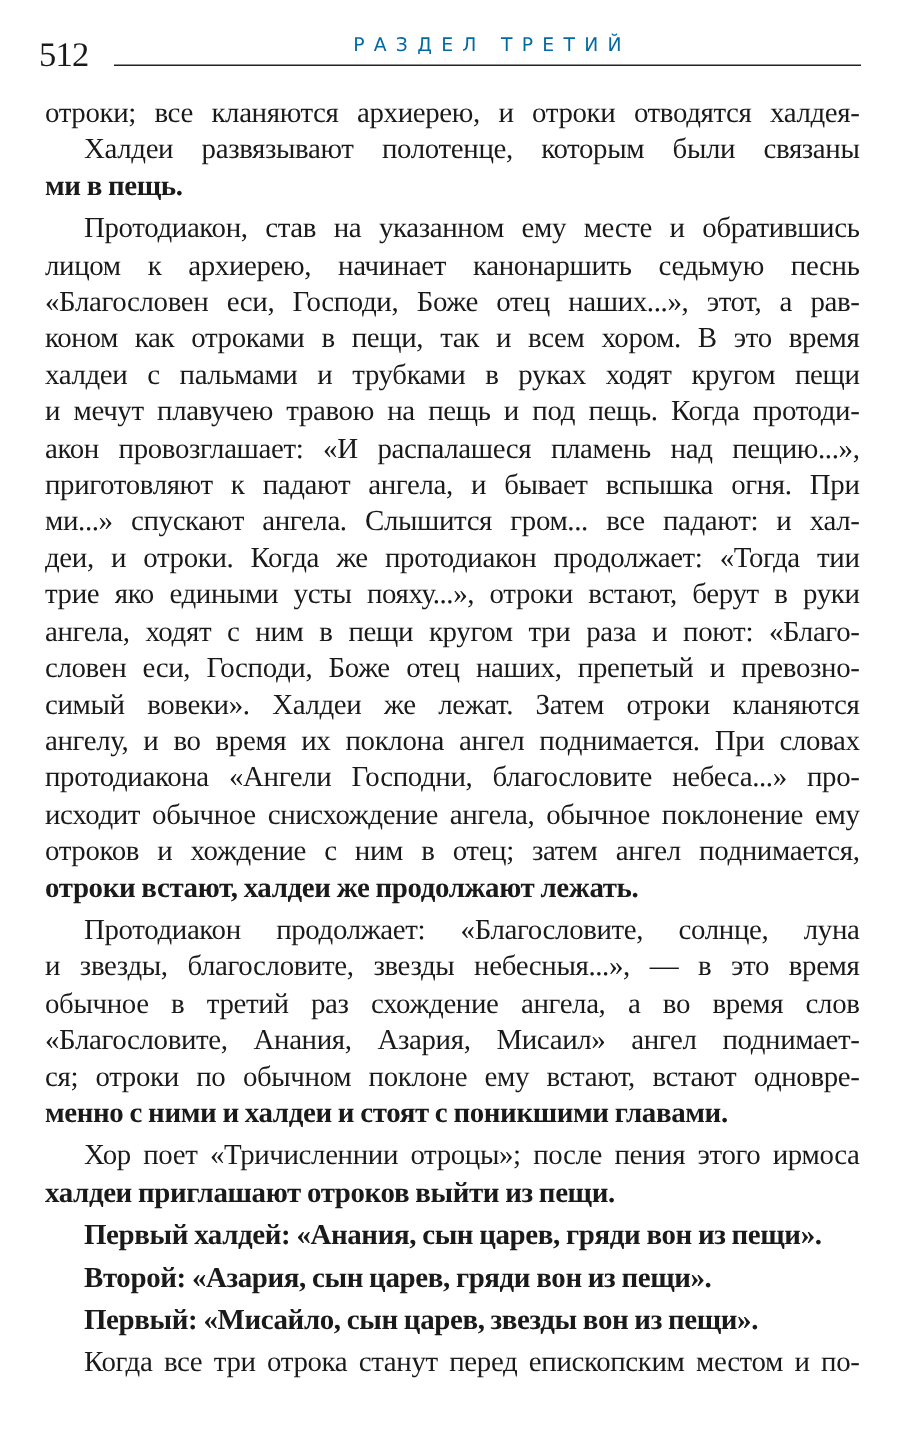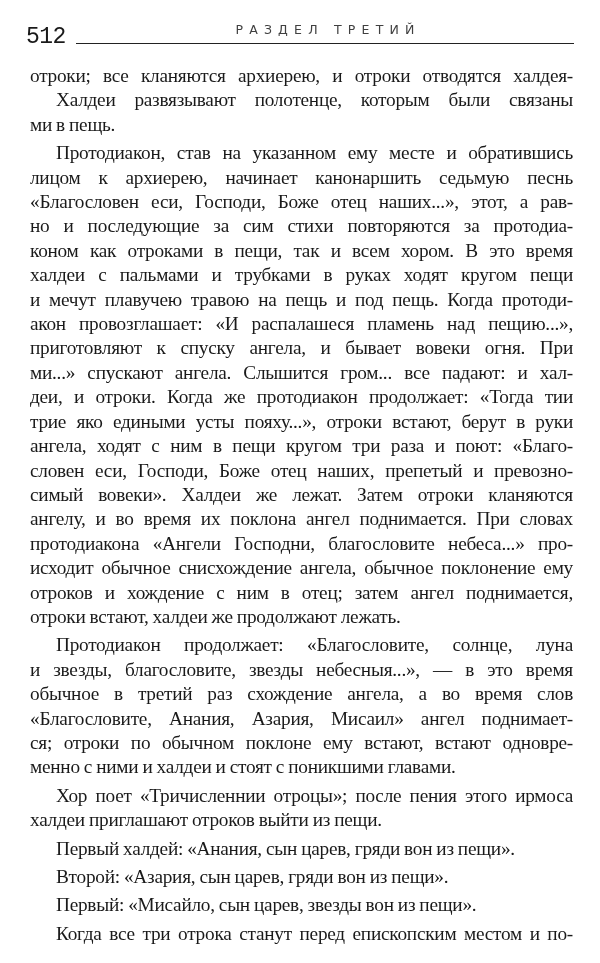--- a/index.html
+++ b/index.html
@@ -37,7 +37,7 @@
       line-height: 30px;
       letter-spacing: -0.5px;
       color: #1a1a1a;
-      font-family: Liberation Mono, monospace;
+      font-family: Liberation Serif, serif;
     }
     .head-rule {
       position: absolute;

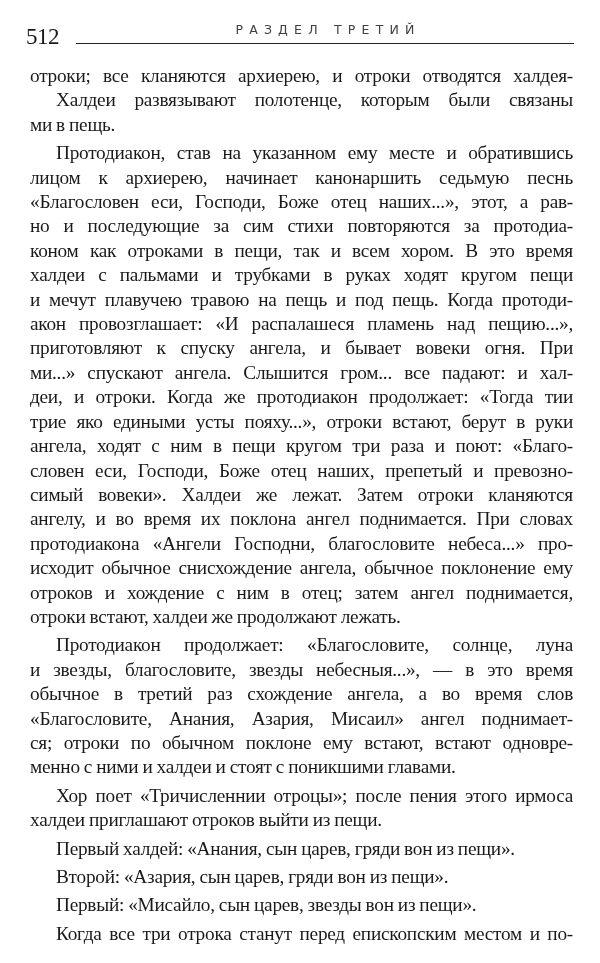--- a/index.html
+++ b/index.html
@@ -57,7 +57,7 @@
       font-size: 12.5px;
       letter-spacing: 6.2px;
       line-height: 16px;
-      color: #404040;
+      color: #0369a1;
       padding-left: 6px;
     }
     .body-text {

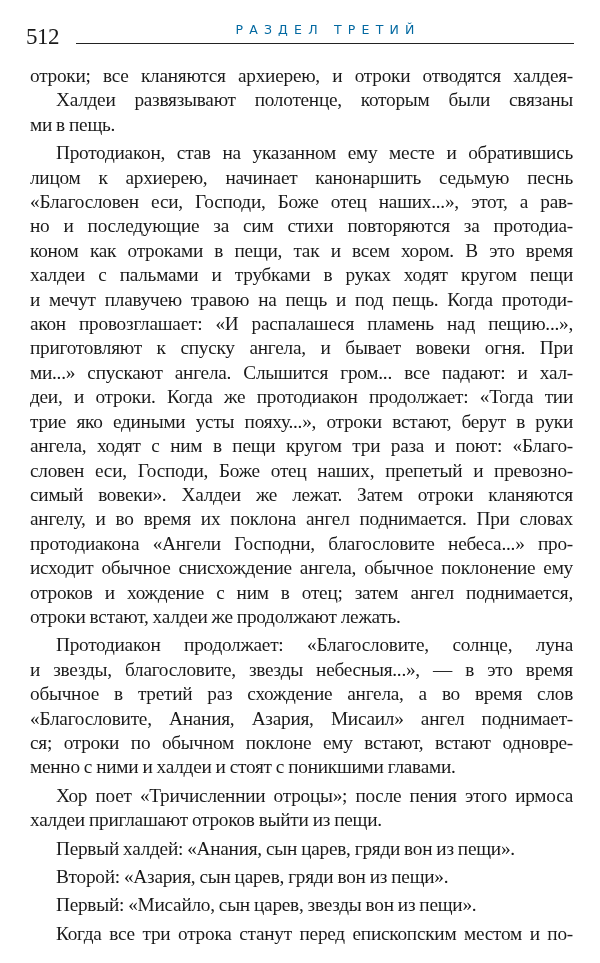--- a/index.html
+++ b/index.html
@@ -85,6 +85,7 @@
     }
     .body-text .line.last {
       text-align-last: left;
+      font-weight: bold;
     }
     .body-text .line.indent {
       padding-left: 26px;

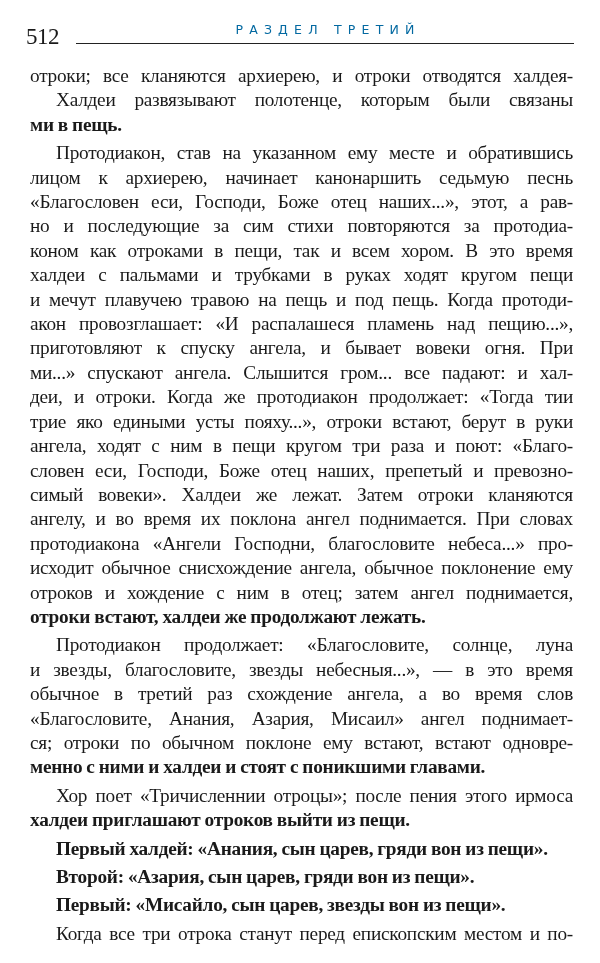--- a/index.html
+++ b/index.html
@@ -114,7 +114,6 @@
       <span class="line indent">Протодиакон, став на указанном ему месте и обратившись</span>
       <span class="line">лицом к архиерею, начинает канонаршить седьмую песнь</span>
       <span class="line">«Благословен еси, Господи, Боже отец наших...», этот, а рав-</span>
-      <span class="line">но и последующие за сим стихи повторяются за протодиа-</span>
       <span class="line">коном как отроками в пещи, так и всем хором. В это время</span>
       <span class="line">халдеи с пальмами и трубками в руках ходят кругом пещи</span>
       <span class="line">и мечут плавучею травою на пещь и под пещь. Когда протоди-</span>

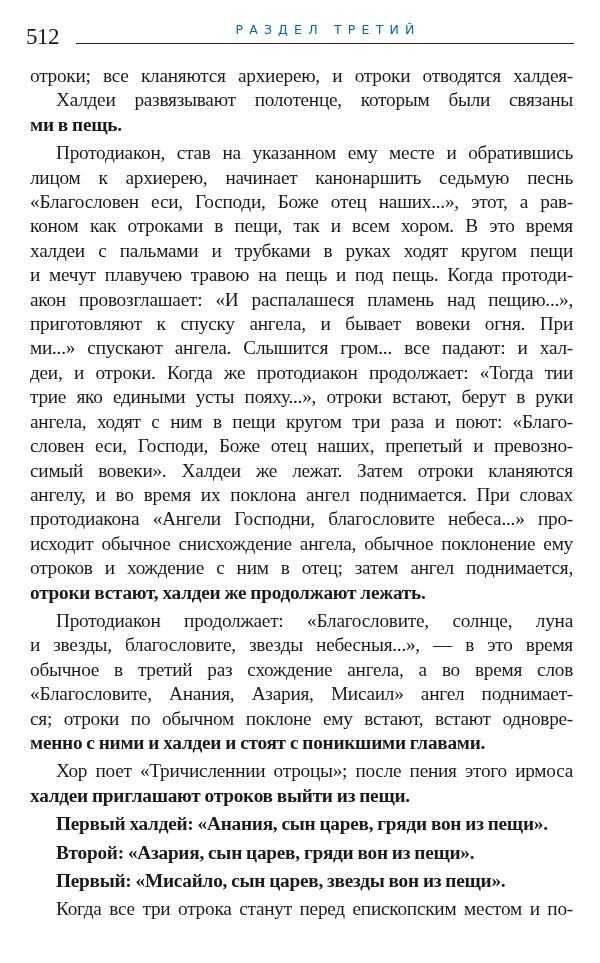--- a/index.html
+++ b/index.html
@@ -118,7 +118,7 @@
       <span class="line">халдеи с пальмами и трубками в руках ходят кругом пещи</span>
       <span class="line">и мечут плавучею травою на пещь и под пещь. Когда протоди-</span>
       <span class="line">акон провозглашает: «И распалашеся пламень над пещию...»,</span>
-      <span class="line">приготовляют к спуску ангела, и бывает вовеки огня. При</span>
+      <span class="line">приготовляют к падают ангела, и бывает вспышка огня. При</span>
       <span class="line">ми...» спускают ангела. Слышится гром... все падают: и хал-</span>
       <span class="line">деи, и отроки. Когда же протодиакон продолжает: «Тогда тии</span>
       <span class="line">трие яко едиными усты пояху...», отроки встают, берут в руки</span>

